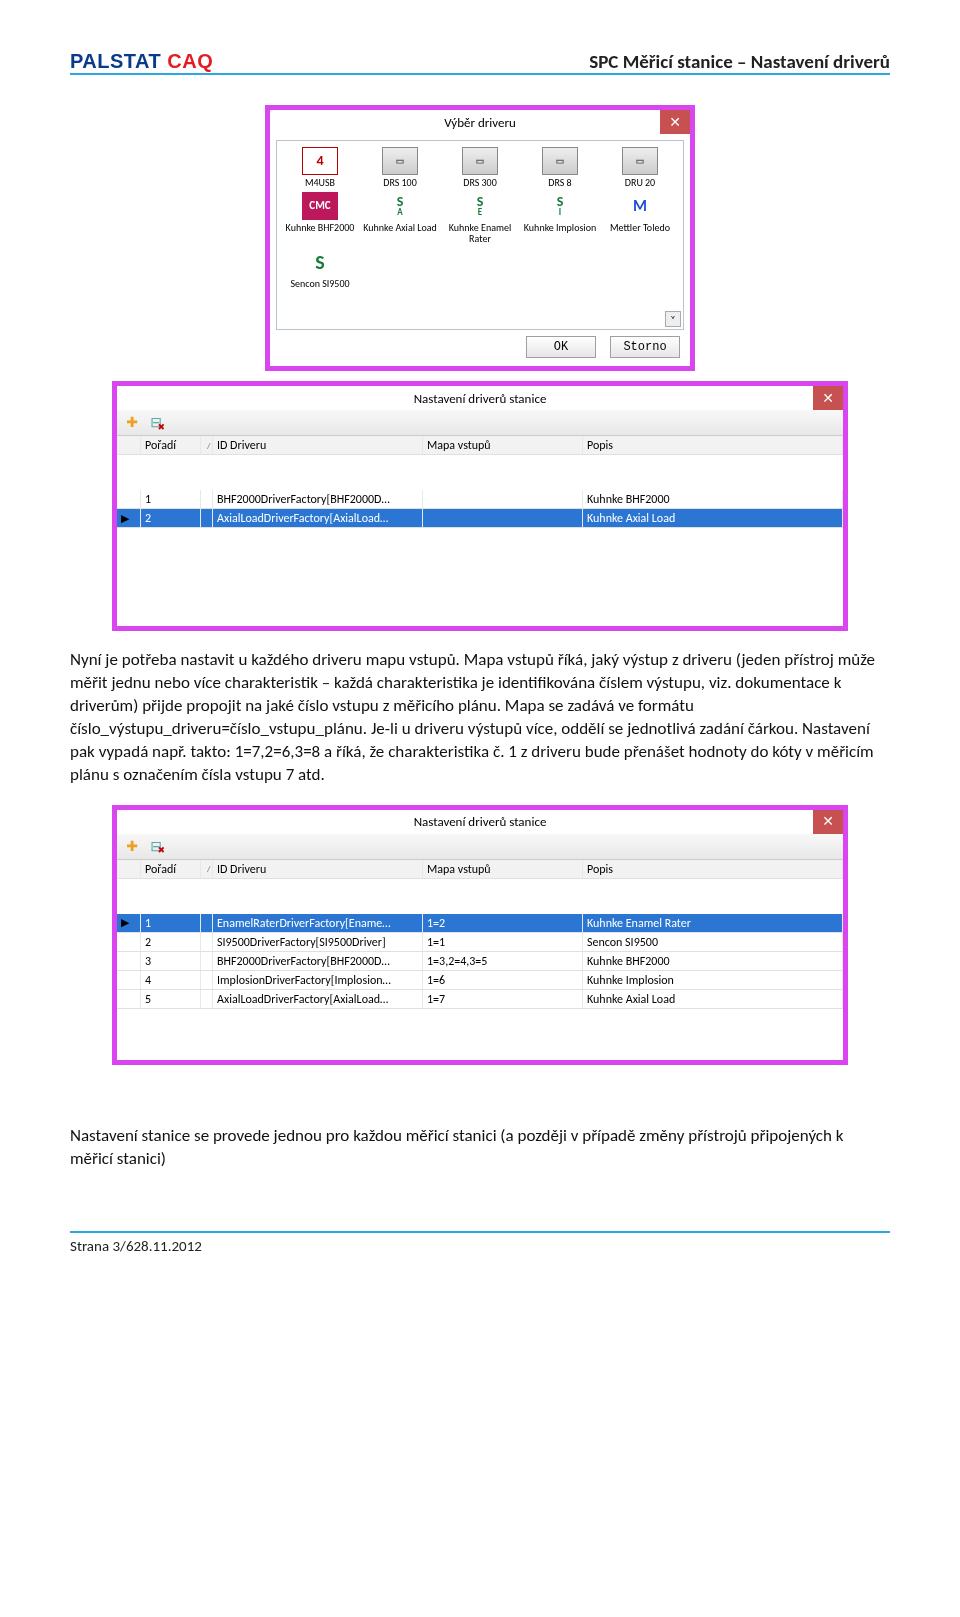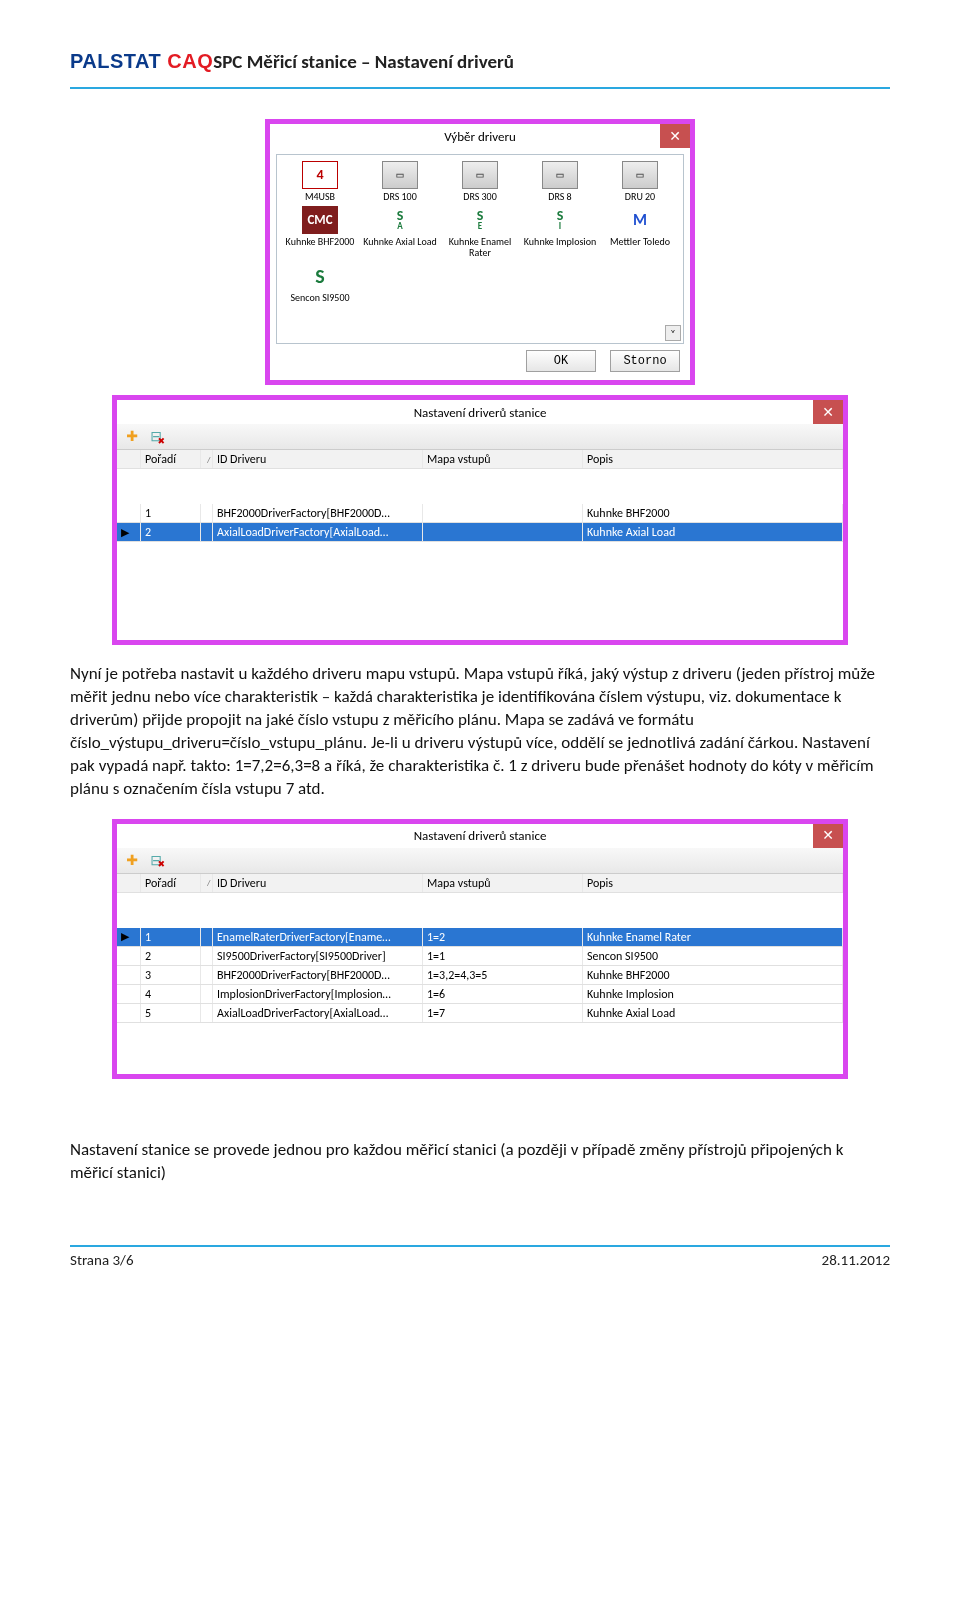--- a/index.html
+++ b/index.html
@@ -14,9 +14,10 @@
   }
   .header {
     display: flex;
+    justify-content: space-between;
     align-items: baseline;
     border-bottom: 2px solid #2aa8e0;
-    padding-bottom: 14px;
+    padding-bottom: 0;
     margin-bottom: 30px;
   }
   .logo {

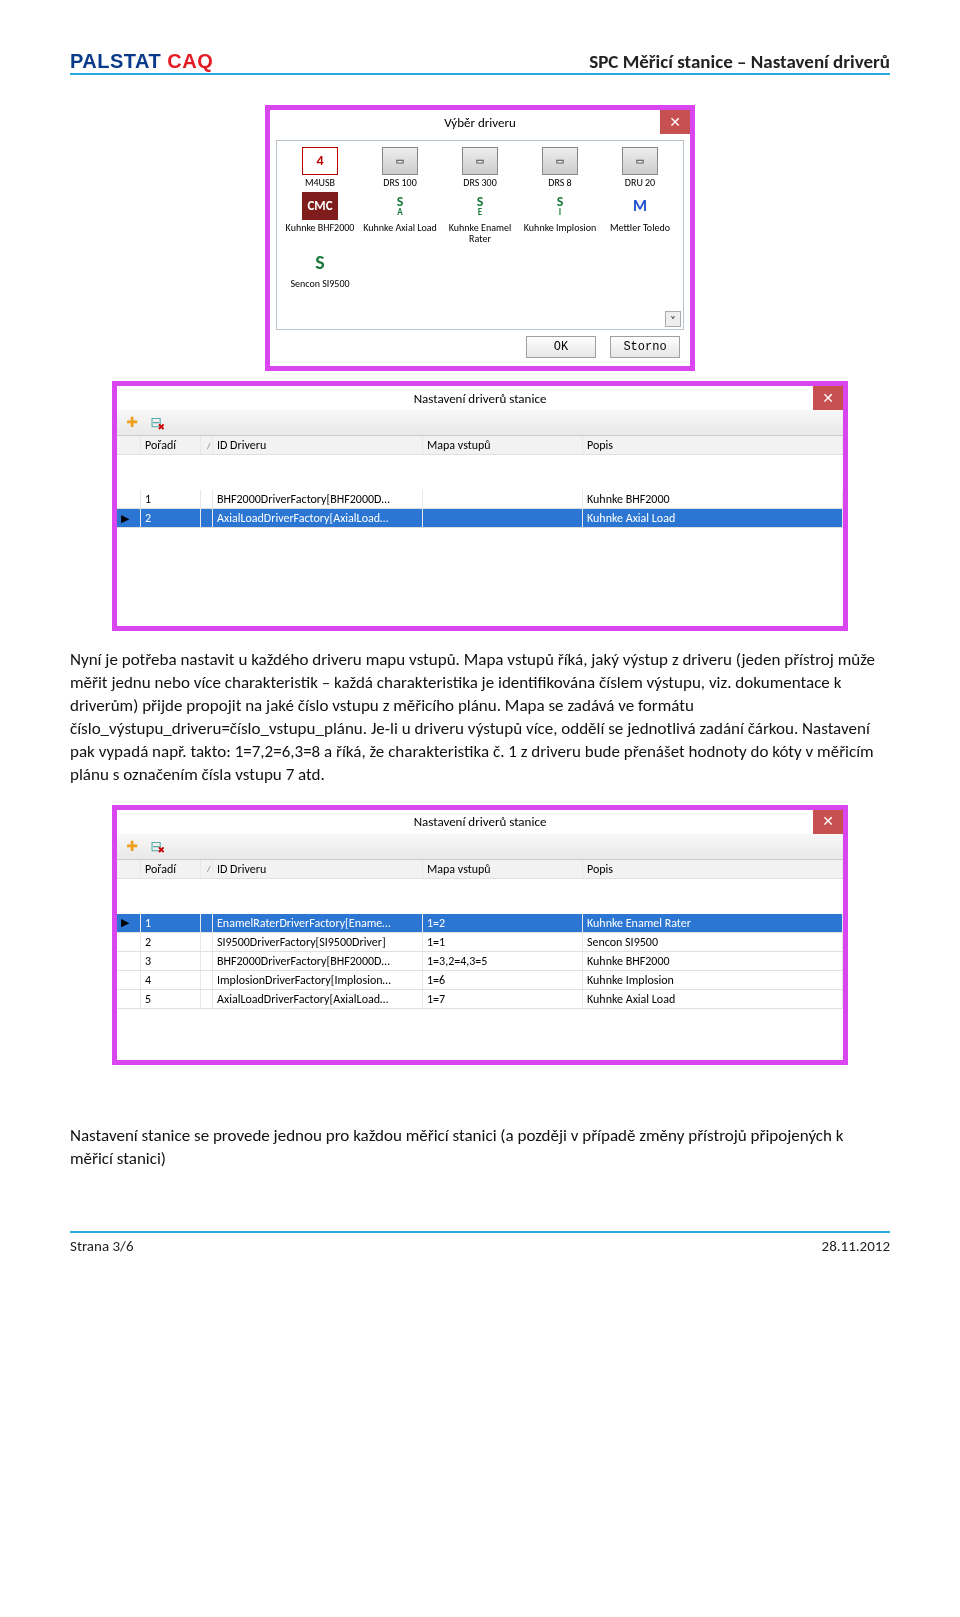--- a/index.html
+++ b/index.html
@@ -110,7 +110,7 @@
   }
   .ic-m4 { border:1px solid #b00; color:#b00; font-size:14px; }
   .ic-drs { border:1px solid #888; background:linear-gradient(#eee,#ccc); font-size:9px; color:#555; }
-  .ic-cmc { background:#7f1d1d; color:#fff; font-size:13px; }
+  .ic-cmc { background:#be185d; color:#fff; font-size:11px; }
   .ic-s { color:#1a7a3c; font-size:20px; font-weight:bold; }
   .ic-sa { color:#1a7a3c; font-size:14px; display:flex; flex-direction:column; line-height:0.9; }
   .ic-sa .sup { font-size:9px; }

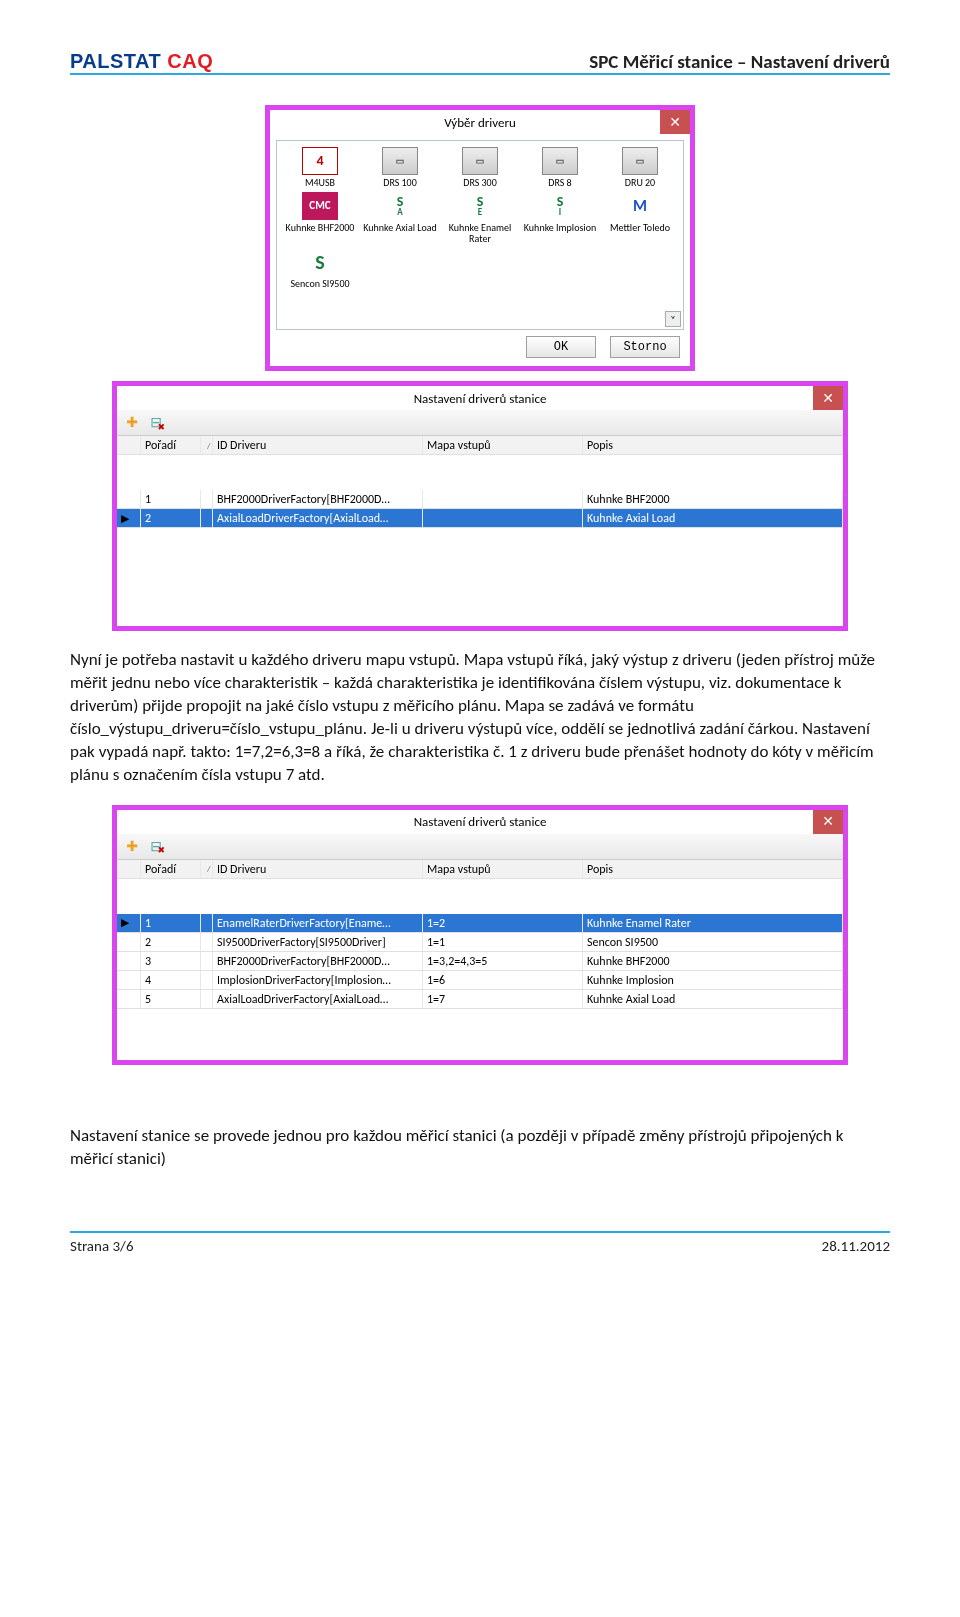--- a/index.html
+++ b/index.html
@@ -35,7 +35,6 @@
   }
   .footer {
     display: flex;
-    justify-content: space-between;
     border-top: 2px solid #2aa8e0;
     padding-top: 4px;
     margin-top: 60px;

